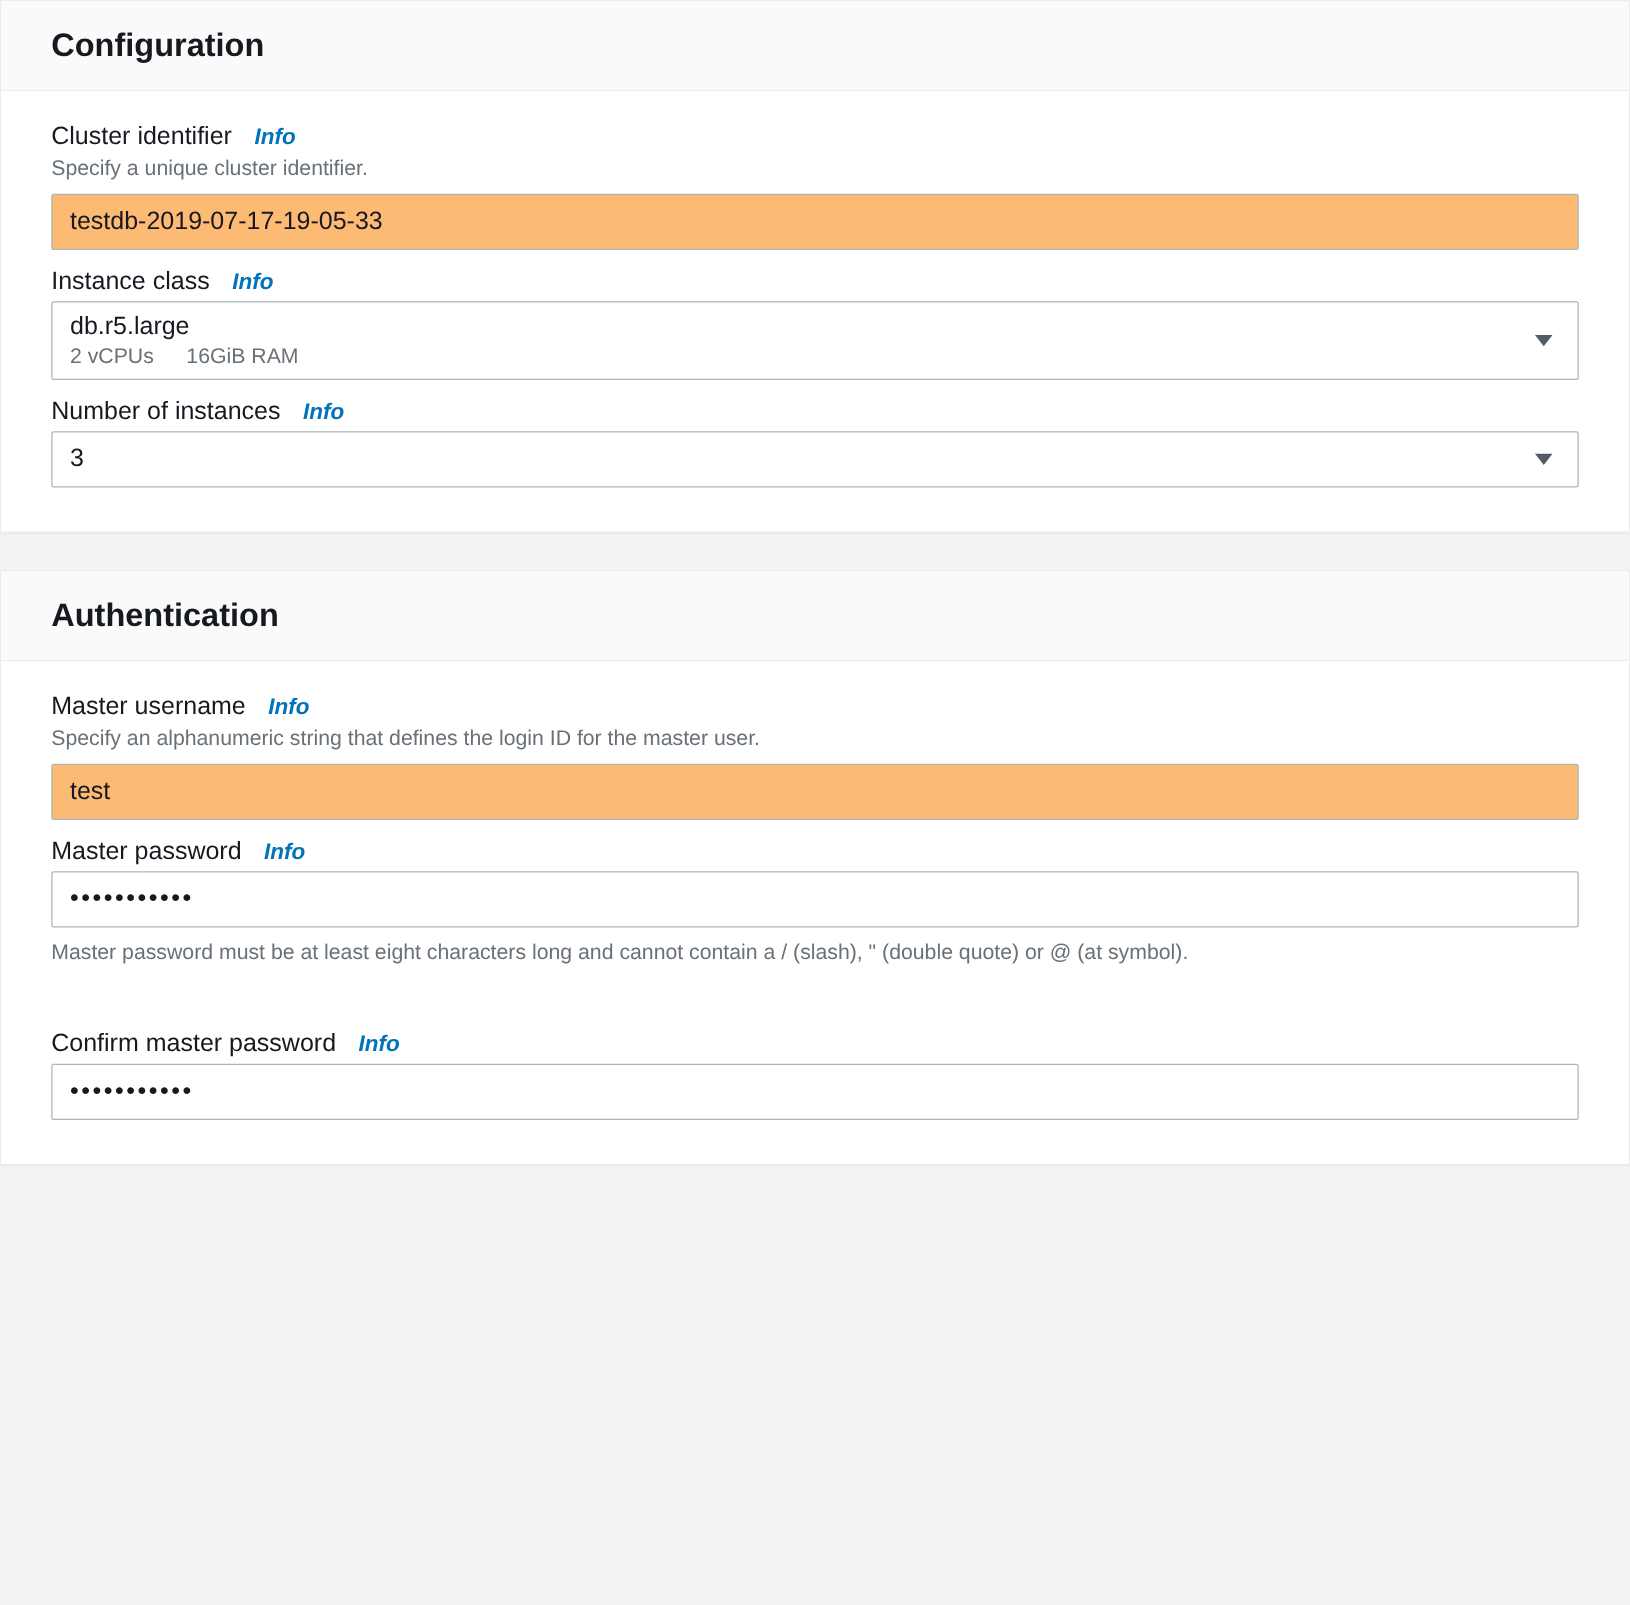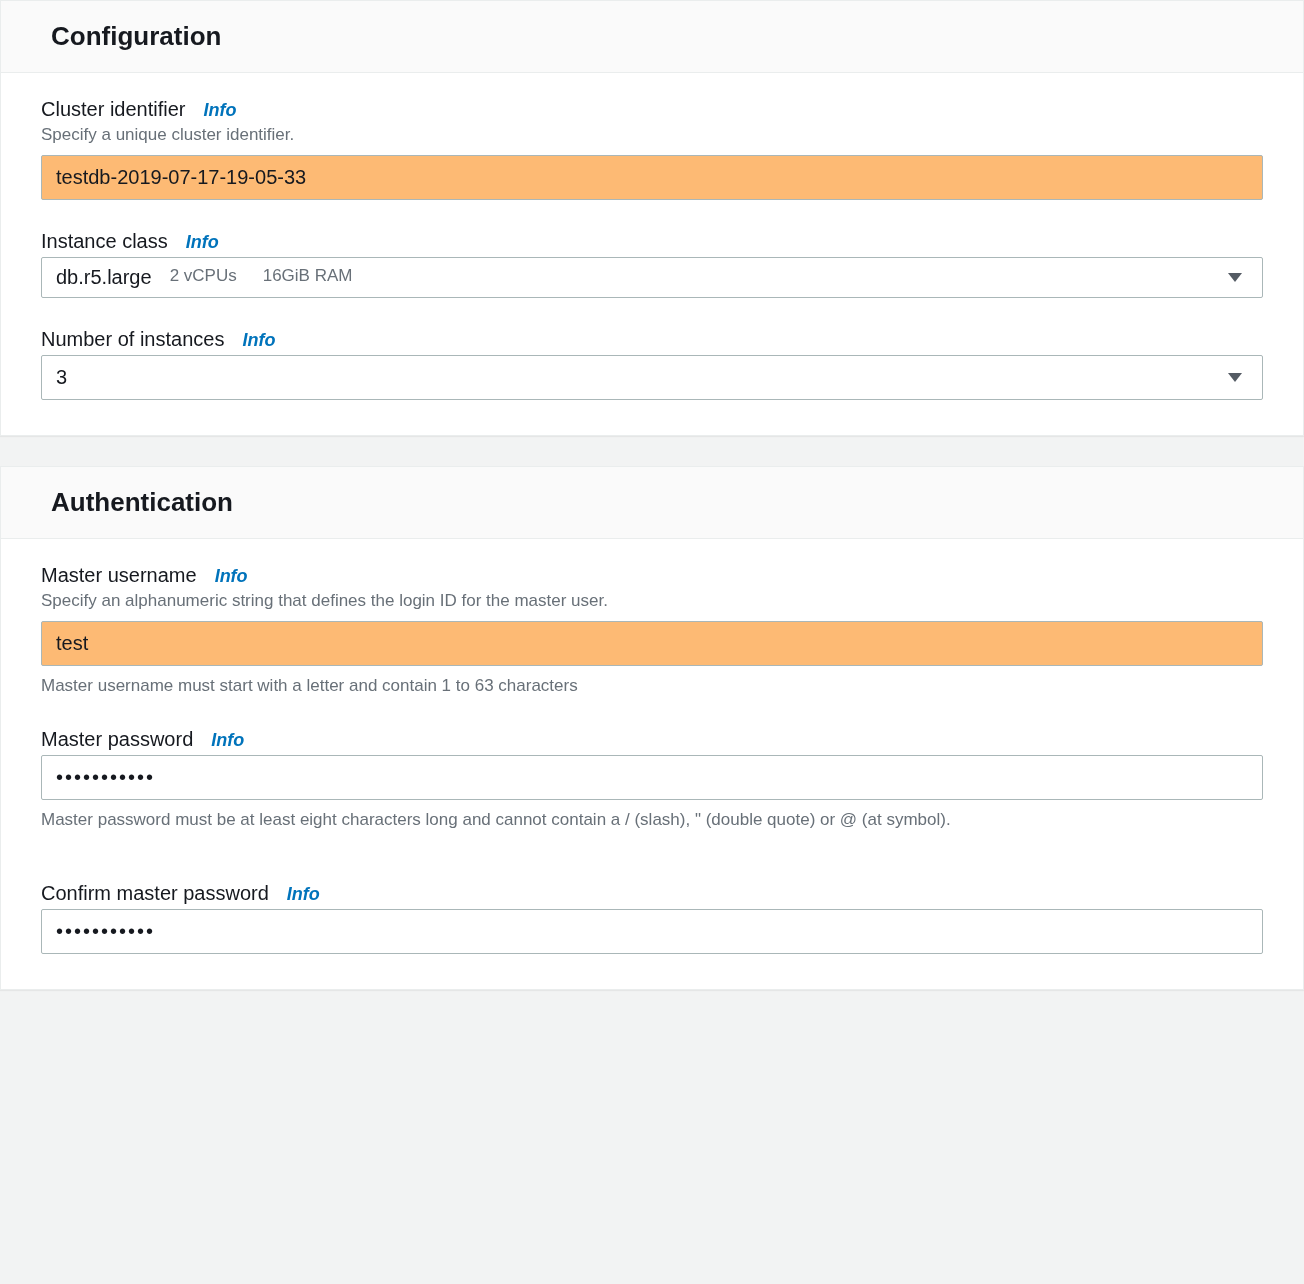--- a/index.html
+++ b/index.html
@@ -28,7 +28,6 @@
       font-size: 26px;
       font-weight: 700;
       color: #16191f;
-      margin-left: 10px;
     }
     .panel-body {
       padding: 25px 40px 35px 40px;

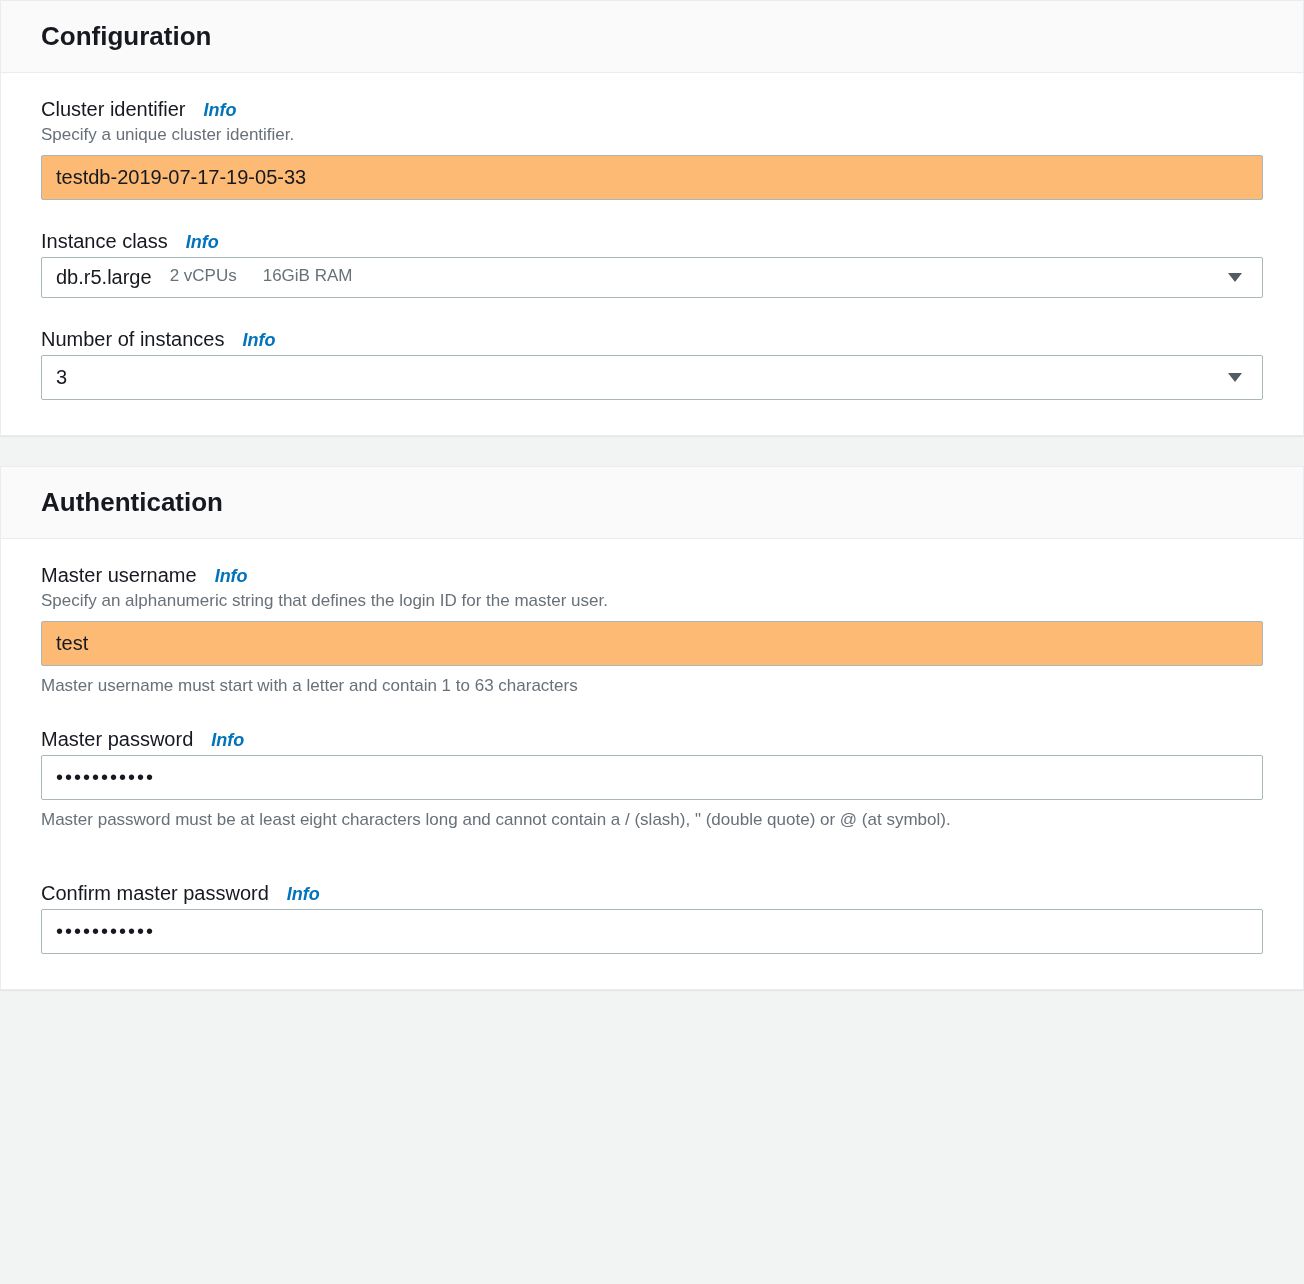--- a/index.html
+++ b/index.html
@@ -34,7 +34,7 @@
       background: #ffffff;
     }
     .form-group {
-      margin-bottom: 30px;
+      margin-bottom: 14px;
     }
     .form-group:last-child {
       margin-bottom: 0;

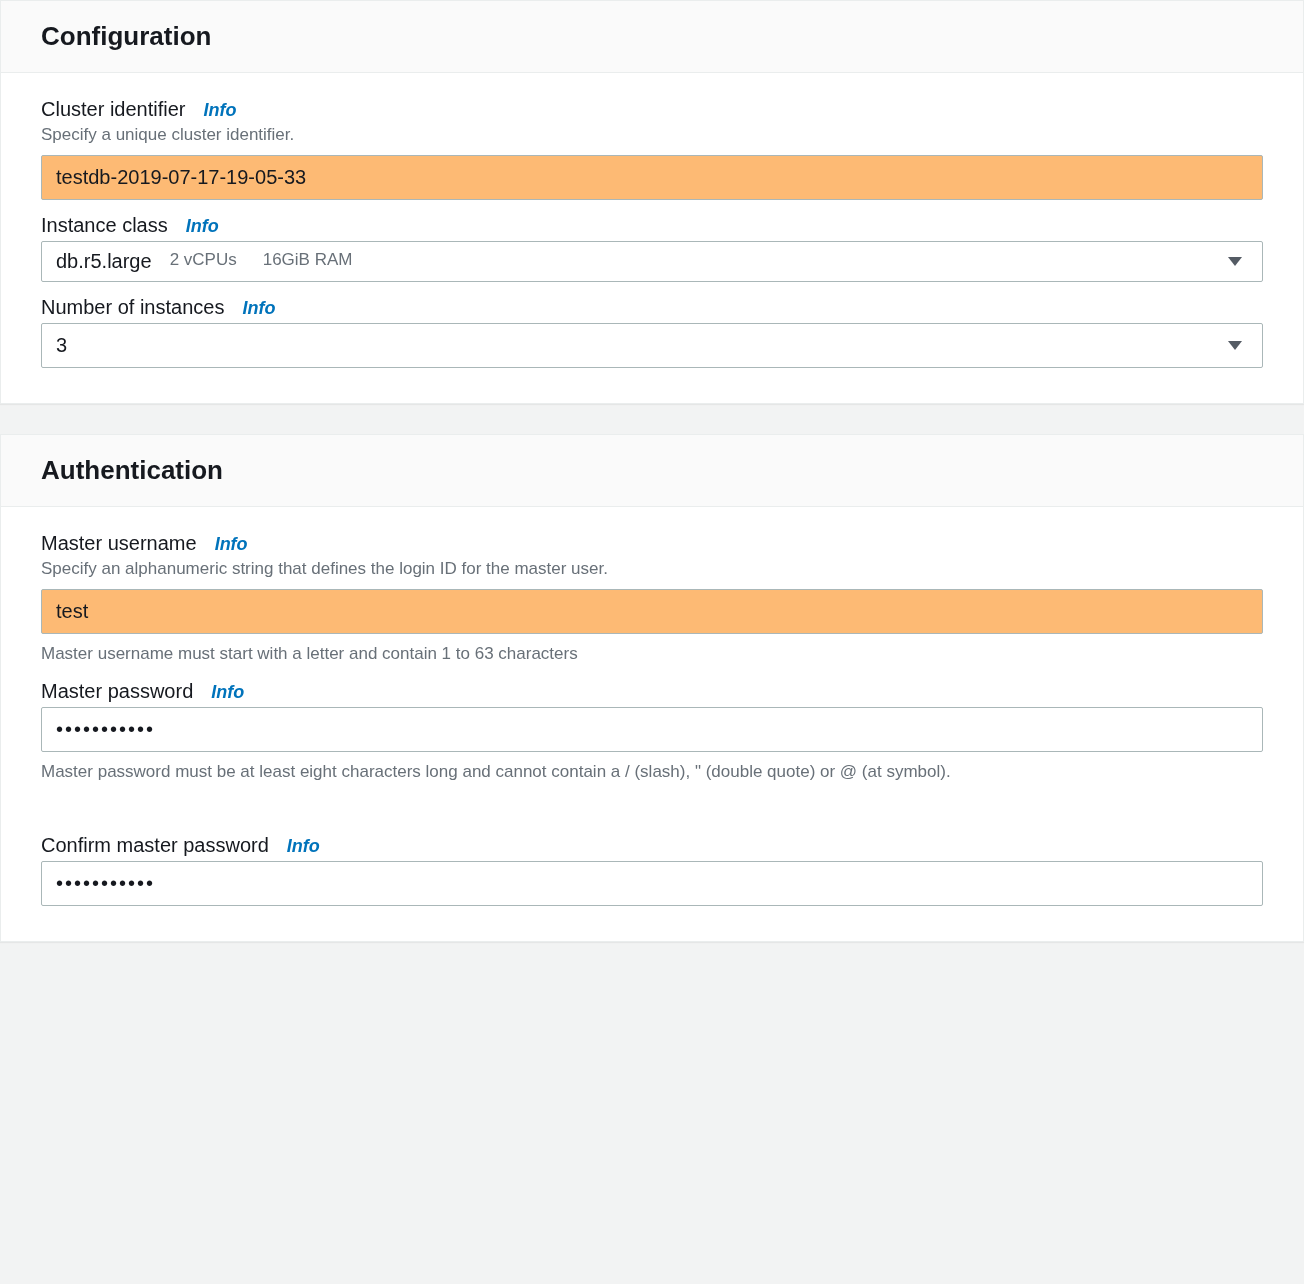--- a/index.html
+++ b/index.html
@@ -95,7 +95,8 @@
     }
     .select-content {
       display: flex;
-      gap: 18px;
+      flex-direction: column;
+      gap: 2px;
     }
     .select-main {
       font-size: 20px;

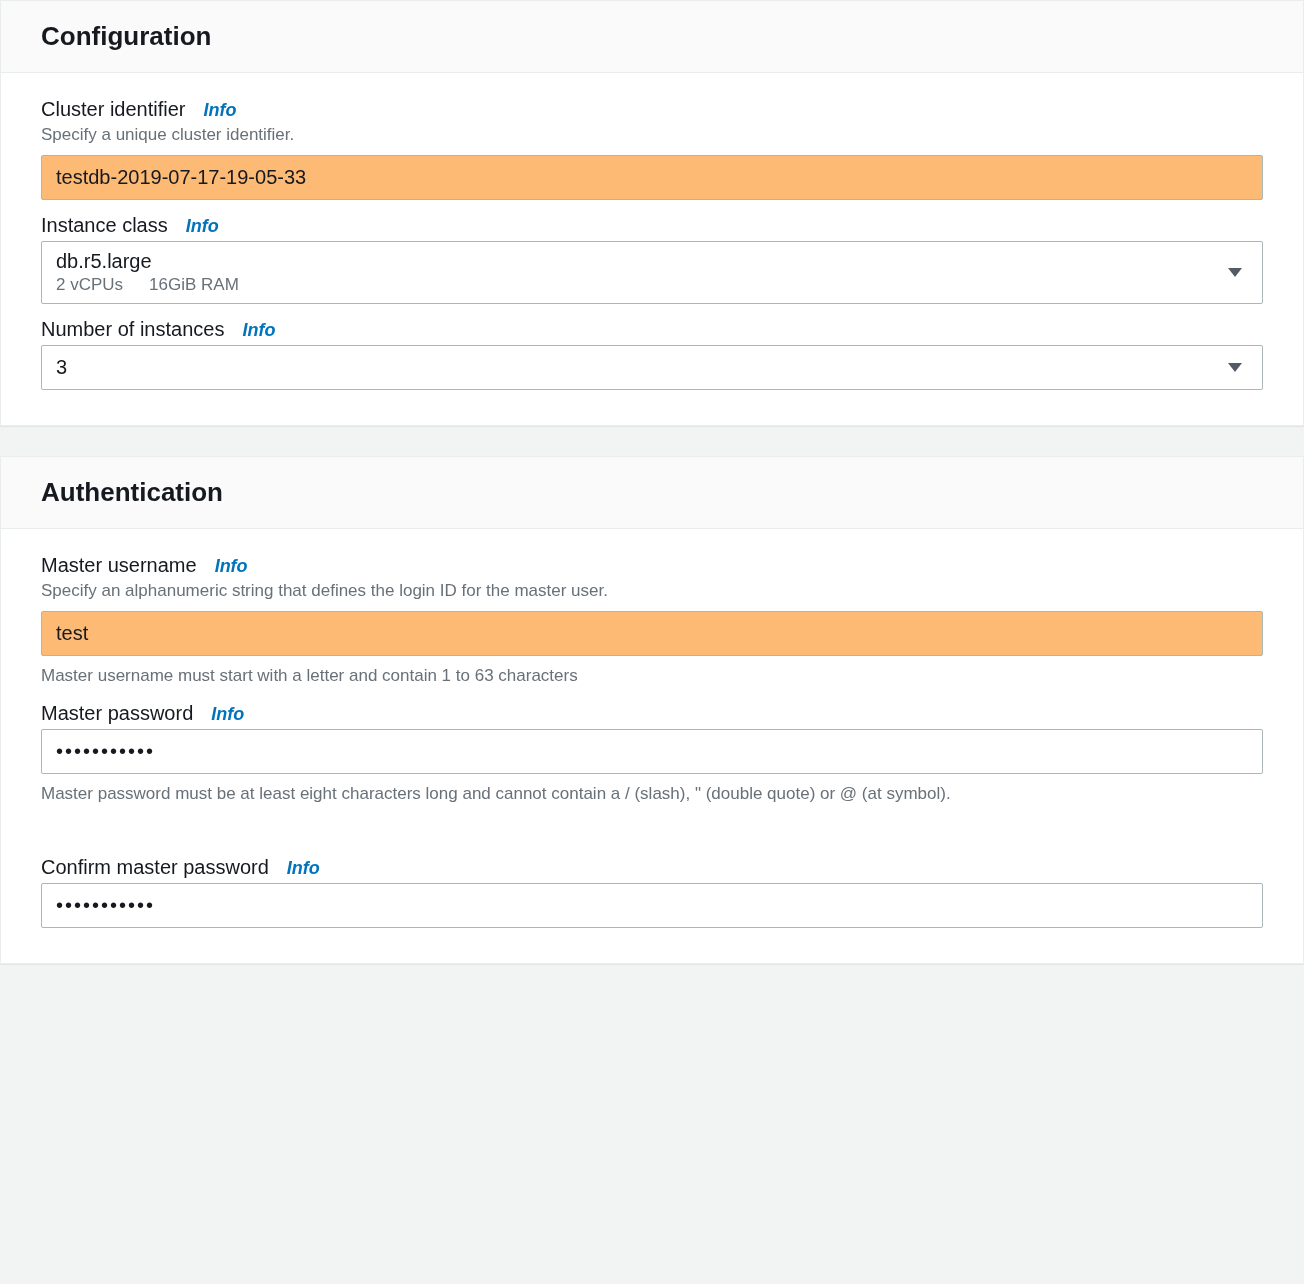--- a/index.html
+++ b/index.html
@@ -199,7 +199,6 @@
       </div>
       <div class="field-description">Specify an alphanumeric string that defines the login ID for the master user.</div>
       <input type="text" class="text-input" value="test" style="">
-      <div class="field-hint">Master username must start with a letter and contain 1 to 63 characters</div>
     </div>
 
     <div class="row-two">

